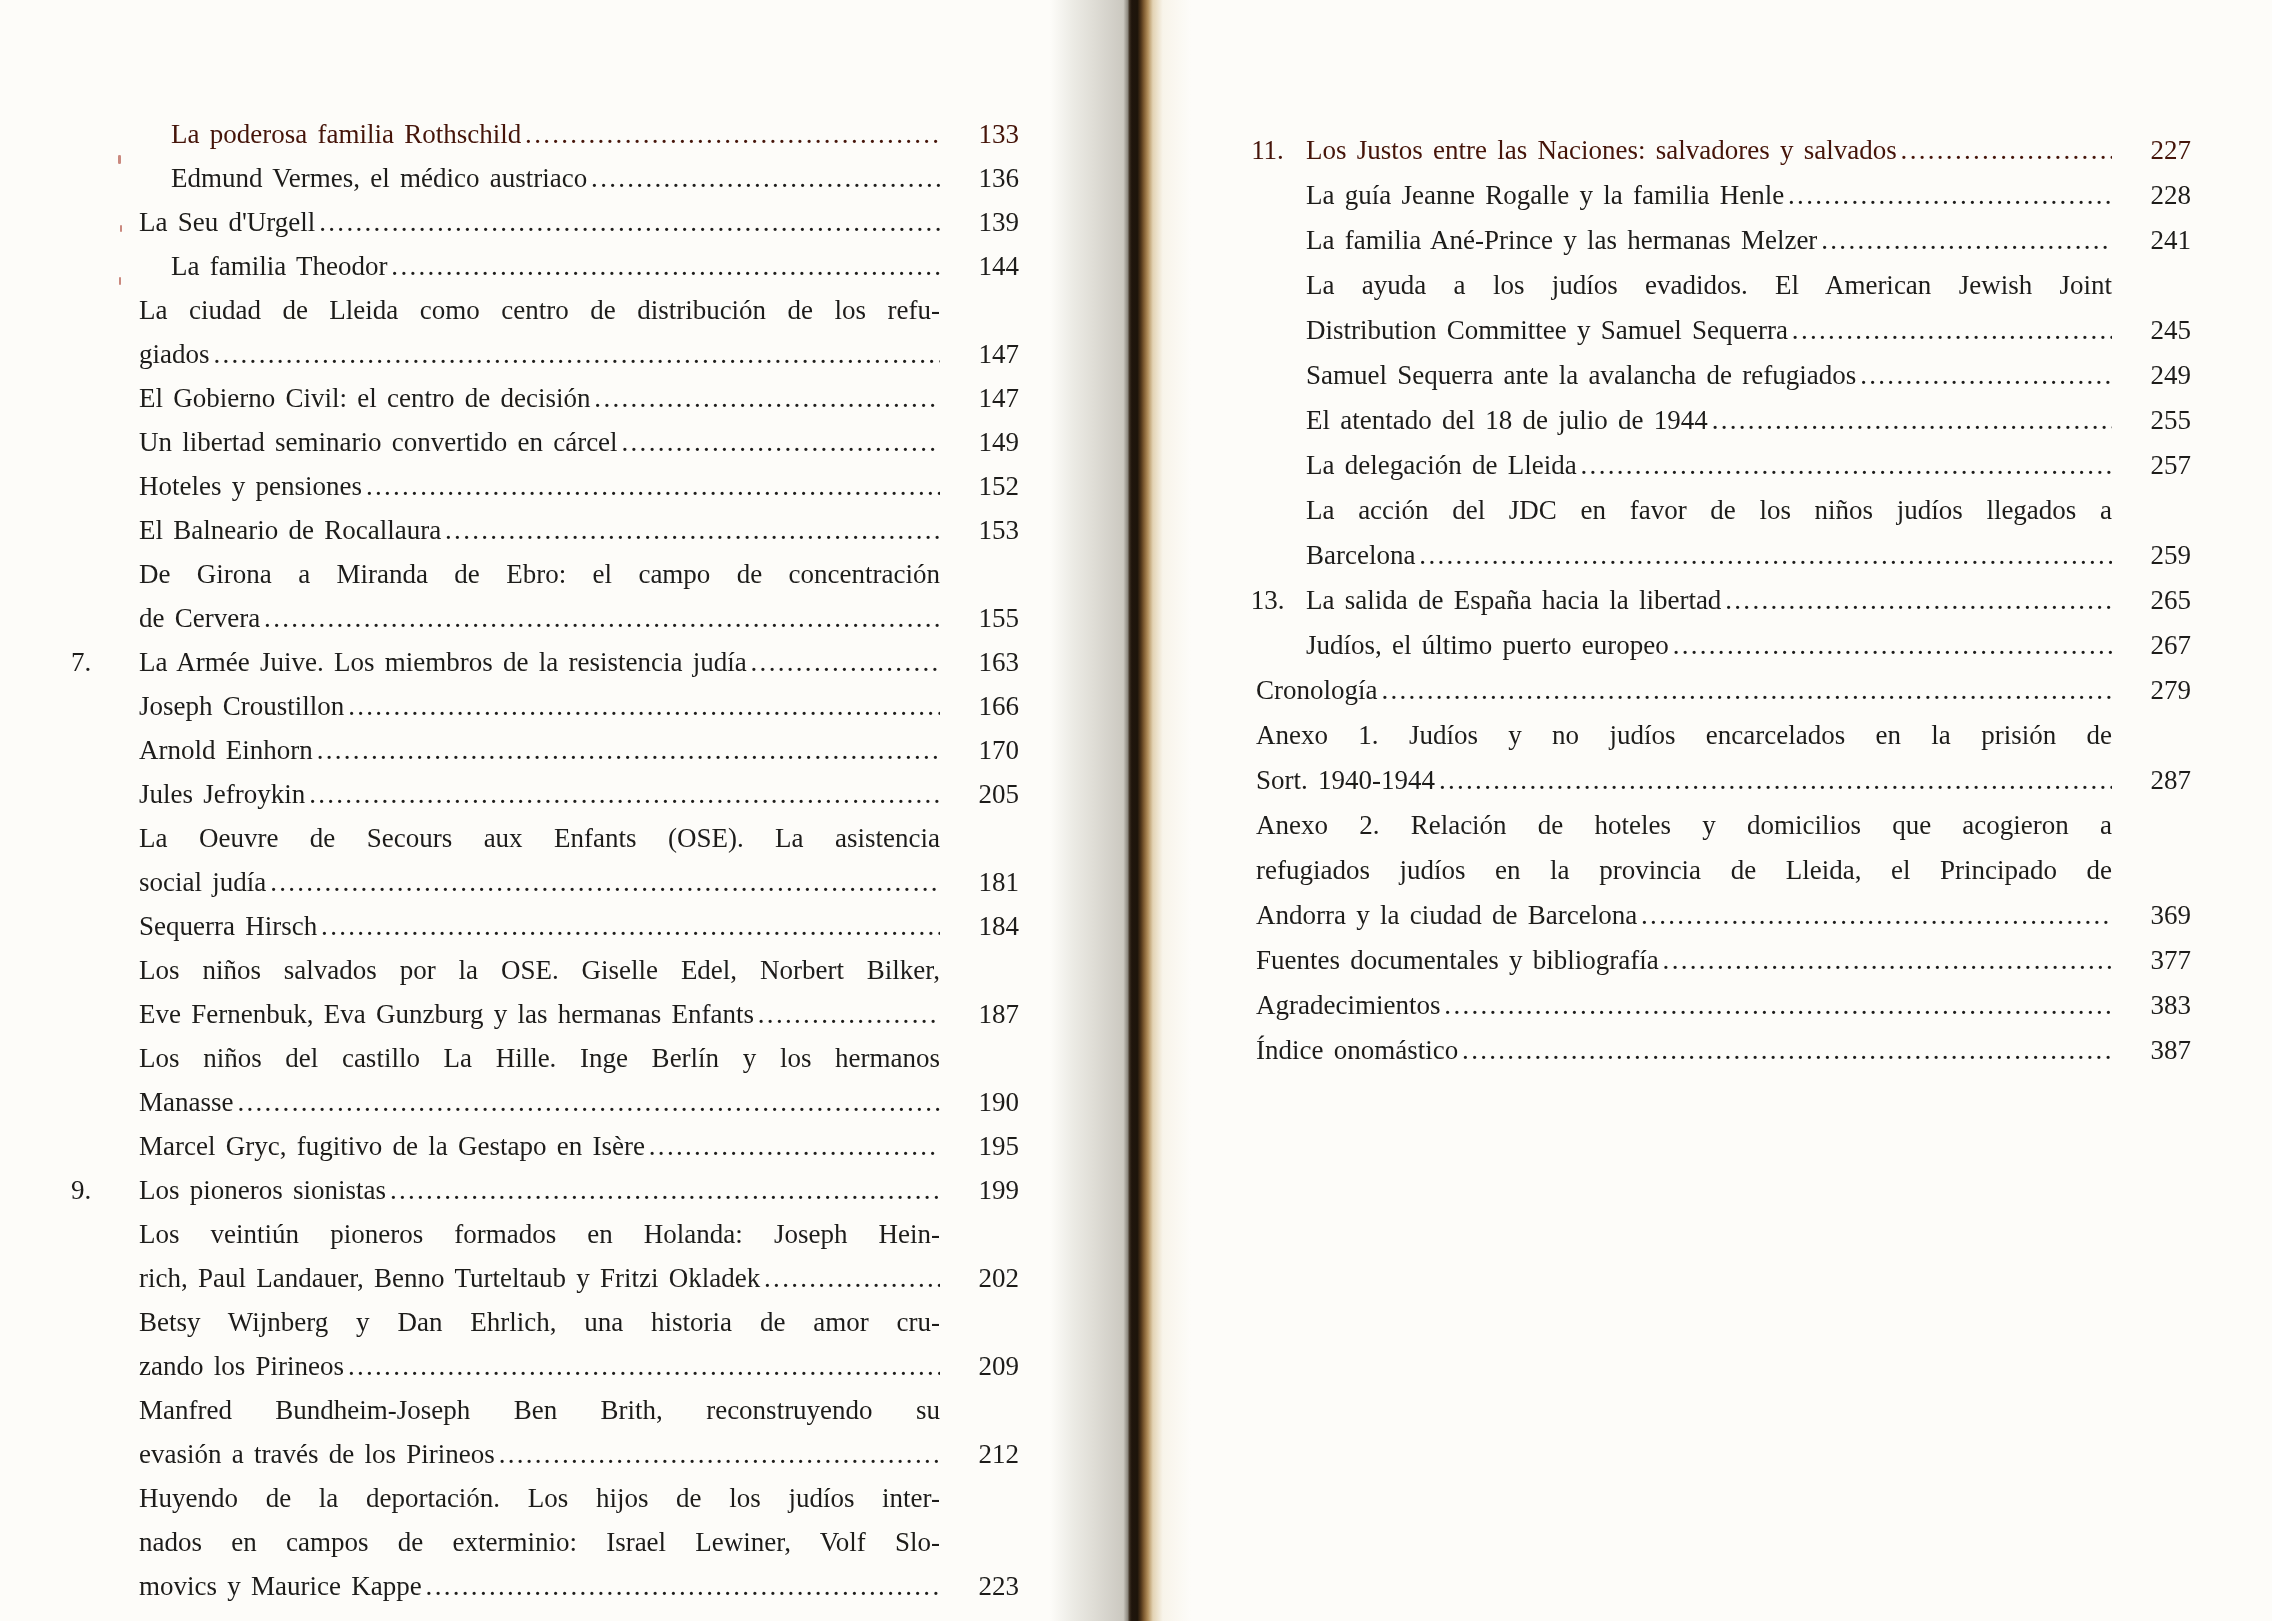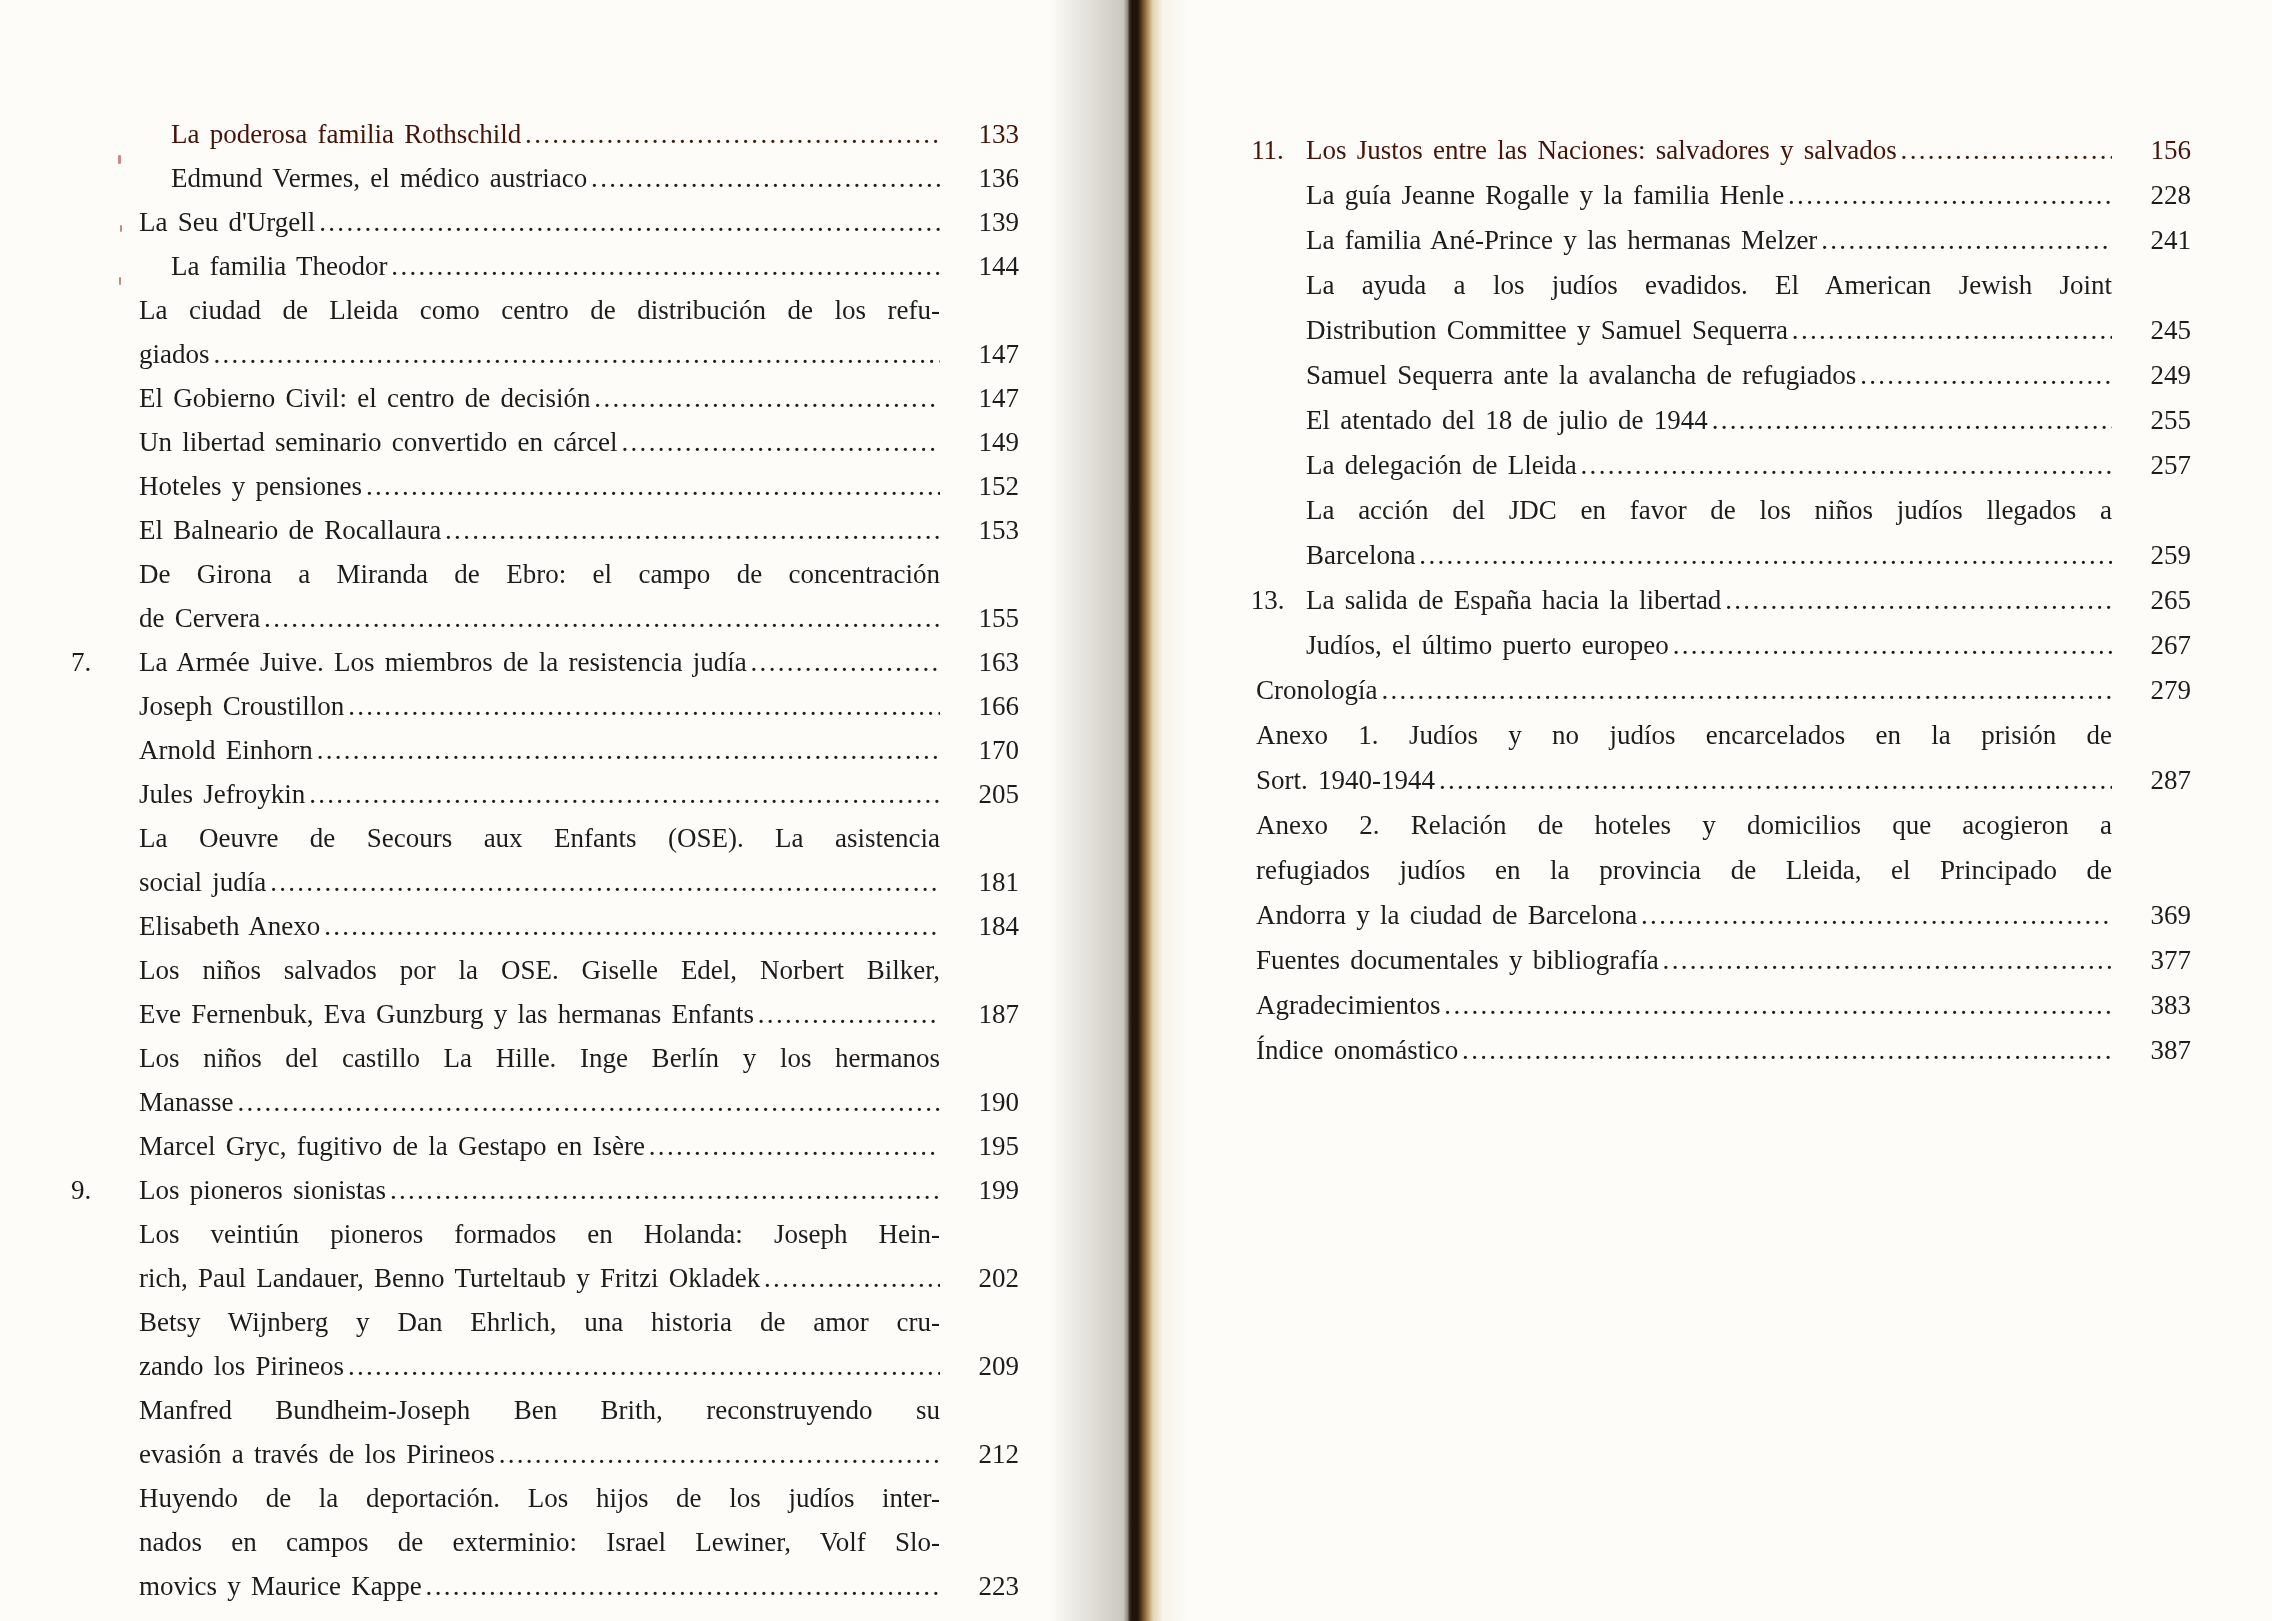--- a/index.html
+++ b/index.html
@@ -215,7 +215,7 @@
       <span class="chnum">11.</span>
       <span class="txt">Los Justos entre las Naciones: salvadores y salvados</span>
       <span class="lead"></span>
-      <span class="pg">156</span>
+      <span class="pg">227</span>
     </div>
     <div class="row last">
       <span class="txt">La guía Jeanne Rogalle y la familia Henle</span>

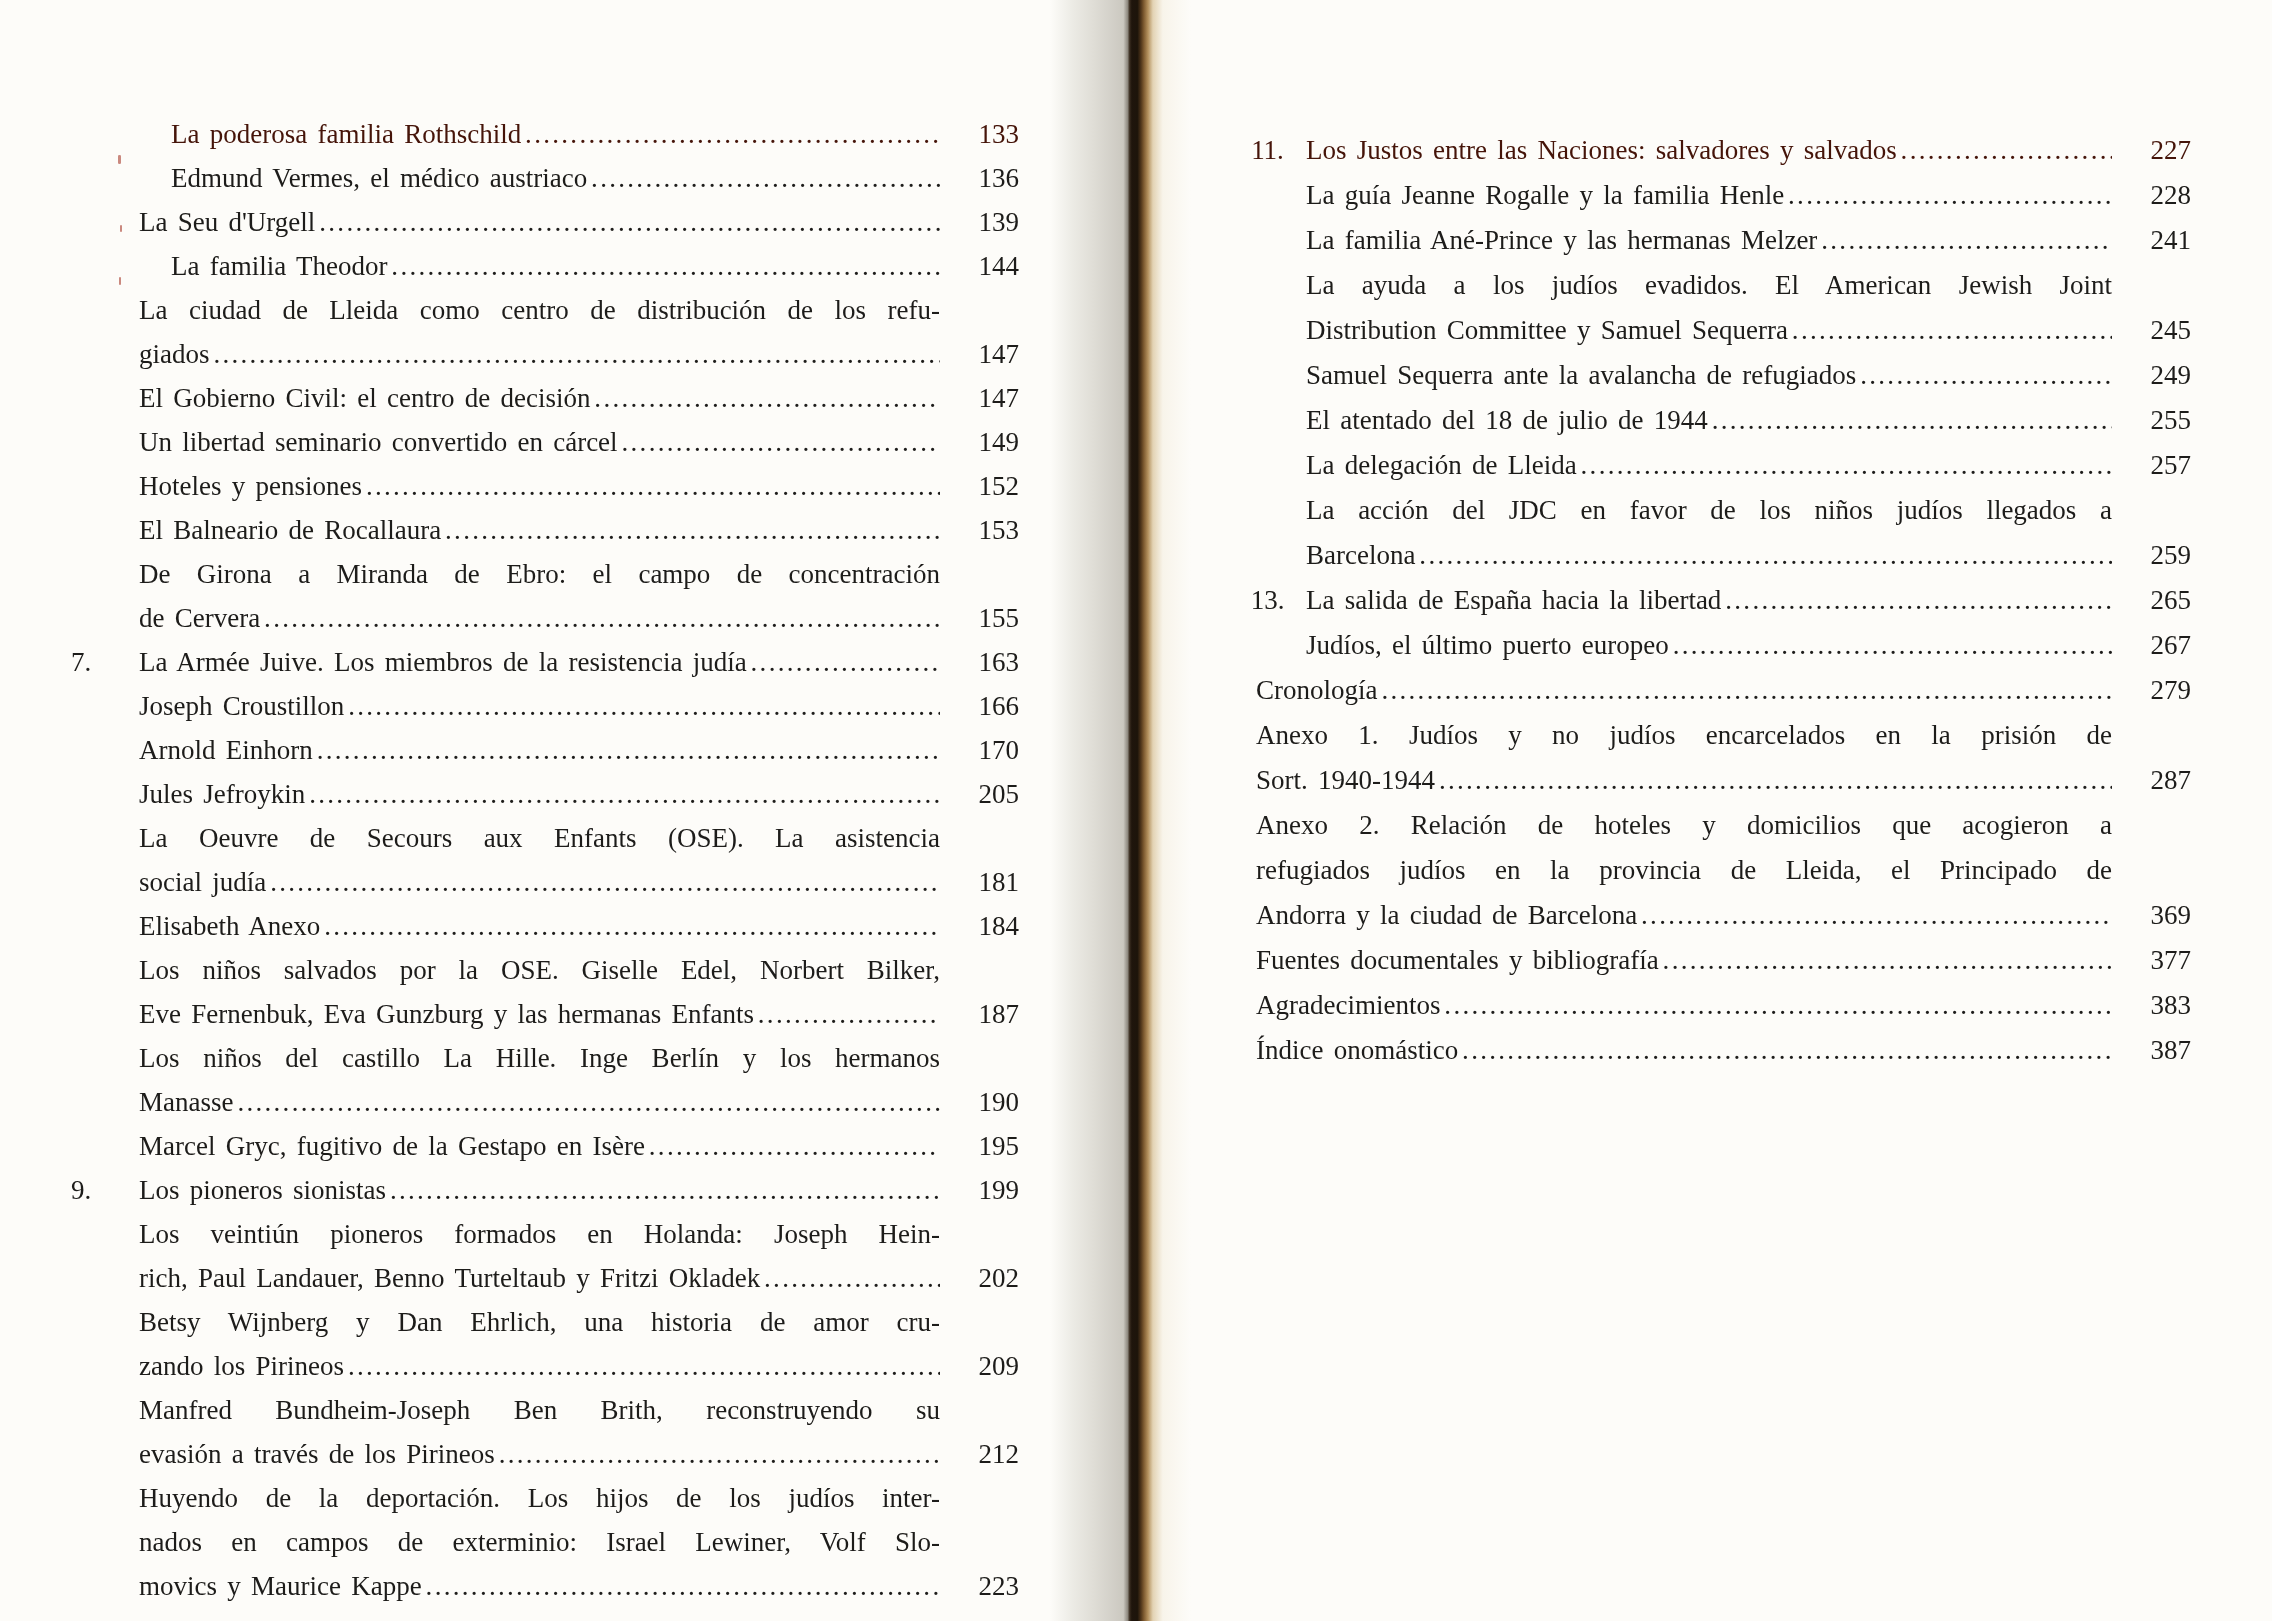--- a/index.html
+++ b/index.html
@@ -157,7 +157,7 @@
       <span class="pg">181</span>
     </div>
     <div class="row last">
-      <span class="txt">Elisabeth Anexo</span>
+      <span class="txt">Sequerra Hirsch</span>
       <span class="lead"></span>
       <span class="pg">184</span>
     </div>

